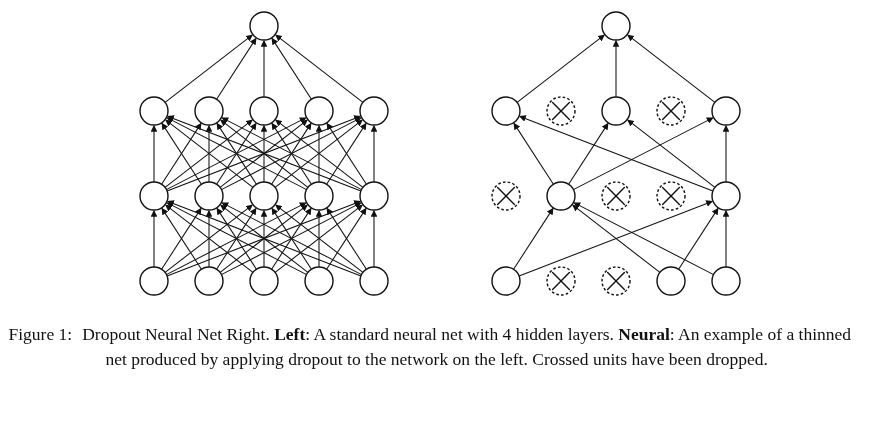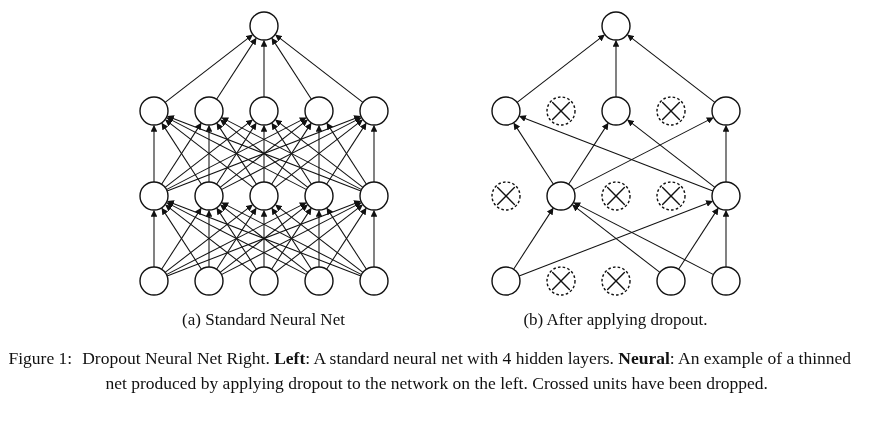--- a/index.html
+++ b/index.html
@@ -188,7 +188,6 @@
               <circle cx="150" cy="20" r="14" class="node"></circle>
             </g>
           </svg>
-        <div class="subcaption">(a) Standard Neural Net</div>
       </div>
 
       <div class="panel">

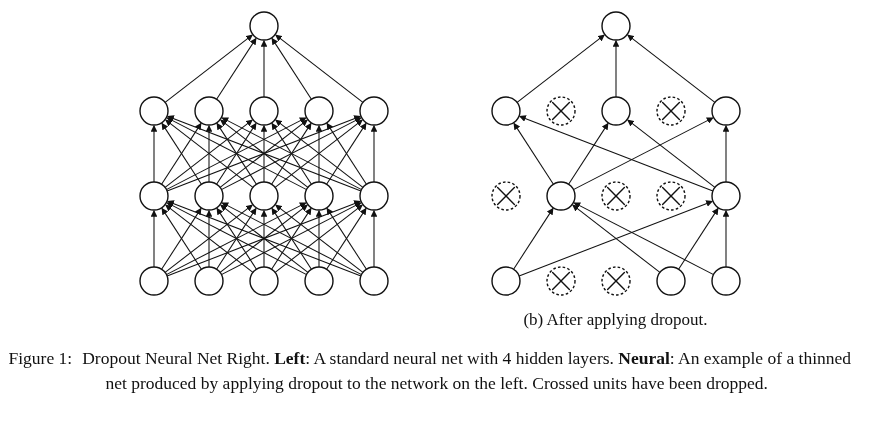--- a/index.html
+++ b/index.html
@@ -275,7 +275,6 @@
               <circle cx="150" cy="20" r="14" class="node"></circle>
             </g>
           </svg>
-        <div class="subcaption">(b) After applying dropout.</div>
       </div>
 
     </div>

